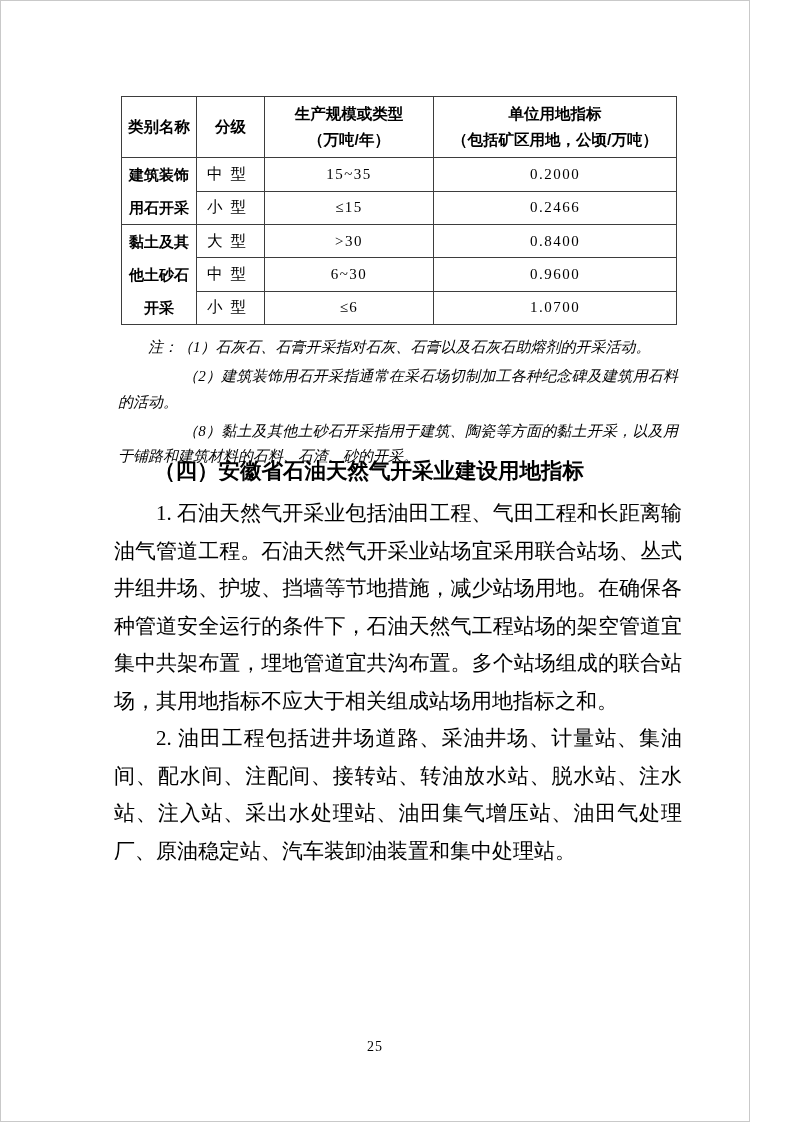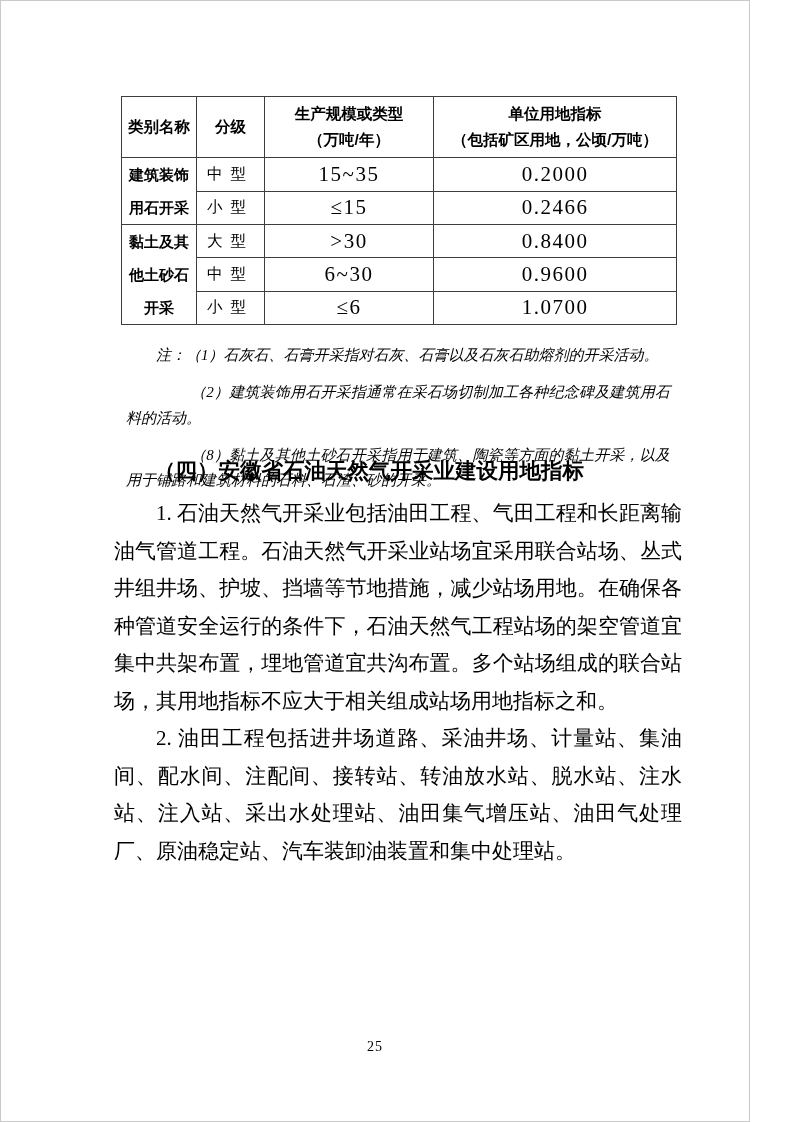--- a/index.html
+++ b/index.html
@@ -28,7 +28,7 @@
     font-weight:700;font-size:15px;line-height:33px;word-break:break-all;
   }
   .grade{font-size:15.5px;letter-spacing:8px;padding-left:8px;}
-  .num{font-size:21px;letter-spacing:1.5px;}
+  .num{font-size:15px;letter-spacing:1.5px;}
   
   .notes{
     position:absolute;left:113px;top:330px;width:568px;

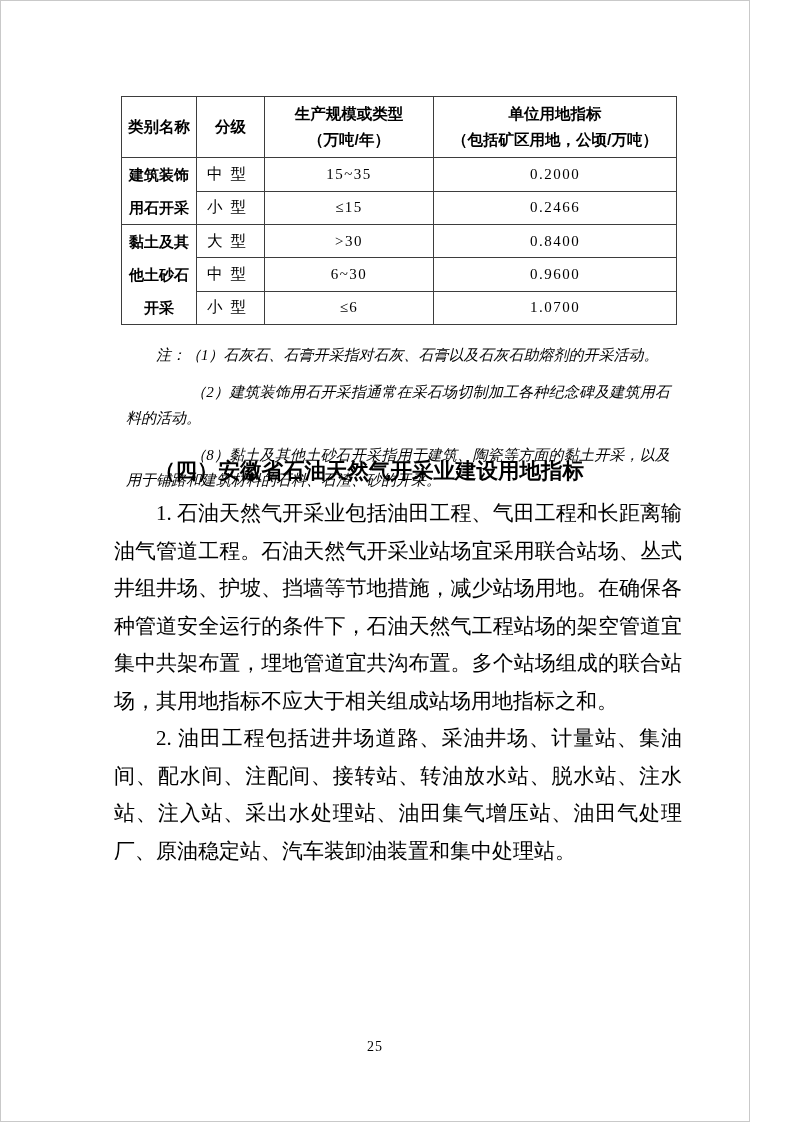--- a/index.html
+++ b/index.html
@@ -36,7 +36,7 @@
   }
   .note-1{text-indent:30px;}
   .note-2,.note-3{text-indent:65px;}
-  .notes p{margin:12px;text-align:justify;}
+  .notes p{margin:4px;text-align:justify;}
   
   .section-heading{
     position:absolute;left:113px;top:456px;width:568px;

